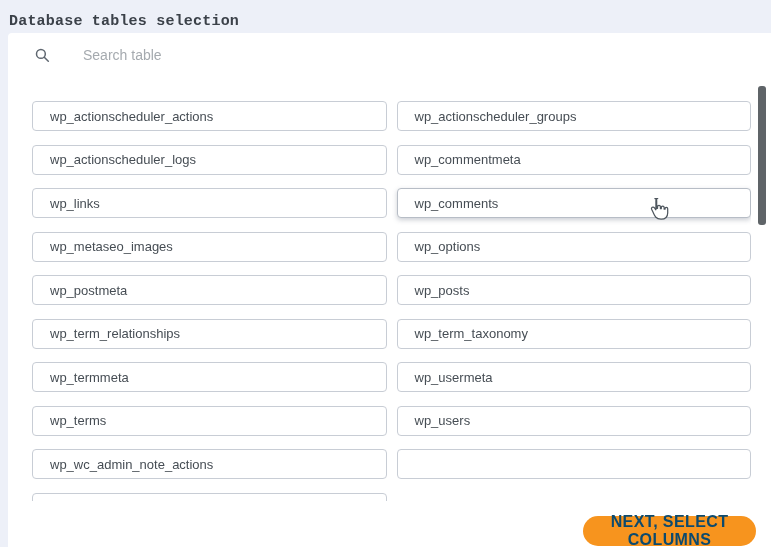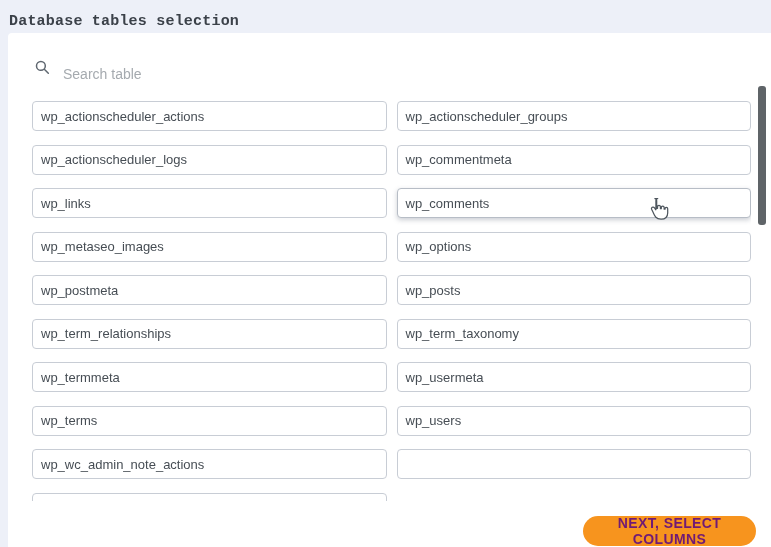--- a/index.html
+++ b/index.html
@@ -17,7 +17,7 @@
     position:absolute;left:8px;top:33px;width:763px;height:514px;
     background:#ffffff;border-radius:4px 0 0 0;
   }
-  .search-row{position:absolute;left:27px;top:27px;height:28px;display:flex;}
+  .search-row{position:absolute;left:27px;top:8px;height:28px;display:flex;align-items:center;gap:20px;}
   .search-row svg{display:block;}
   .search-input{
     border:none;outline:none;background:transparent;

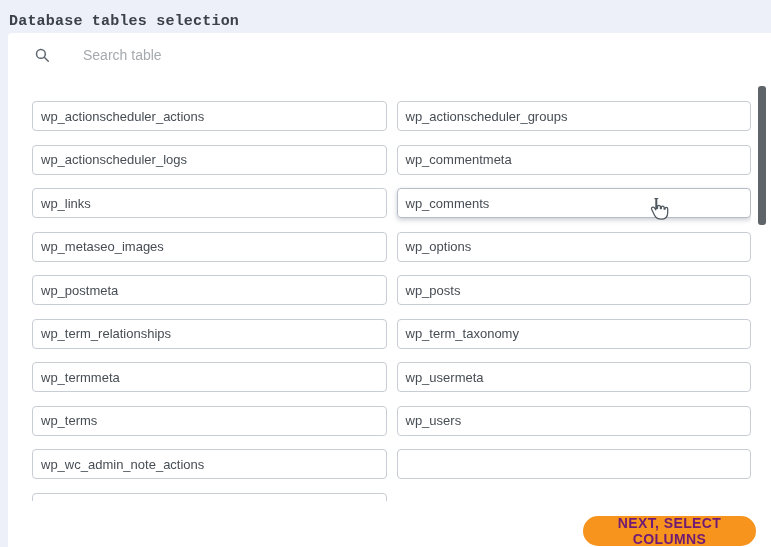--- a/index.html
+++ b/index.html
@@ -37,7 +37,7 @@
   .table-item{
     box-sizing:border-box;height:30px;
     background:#fff;border:1px solid #c8cdd5;border-radius:4px;
-    display:flex;align-items:center;padding:0 8px;
+    display:flex;align-items:center;padding:0 17px;
     font-size:13px;color:#464d54;cursor:pointer;
     overflow:hidden;white-space:nowrap;
   }

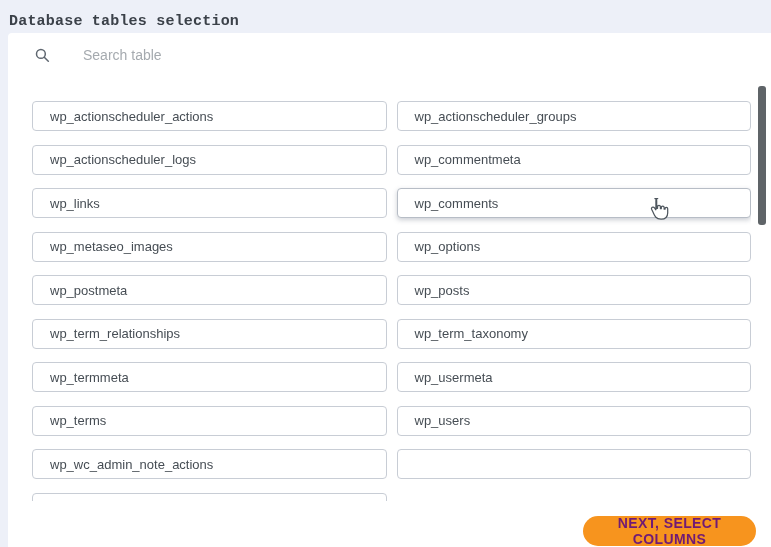--- a/index.html
+++ b/index.html
@@ -52,8 +52,8 @@
   .next-button{
     position:absolute;left:575px;top:483px;width:173px;height:30px;
     border:none;border-radius:15px;
-    color:#701a75;font-family:"Liberation Sans", sans-serif;
-    font-size:14px;font-weight:700;letter-spacing:.4px;
+    color:#0c4a6e;font-family:"Liberation Sans", sans-serif;
+    font-size:16px;font-weight:700;letter-spacing:.4px;
     display:flex;align-items:center;justify-content:center;
     cursor:pointer;
   }

